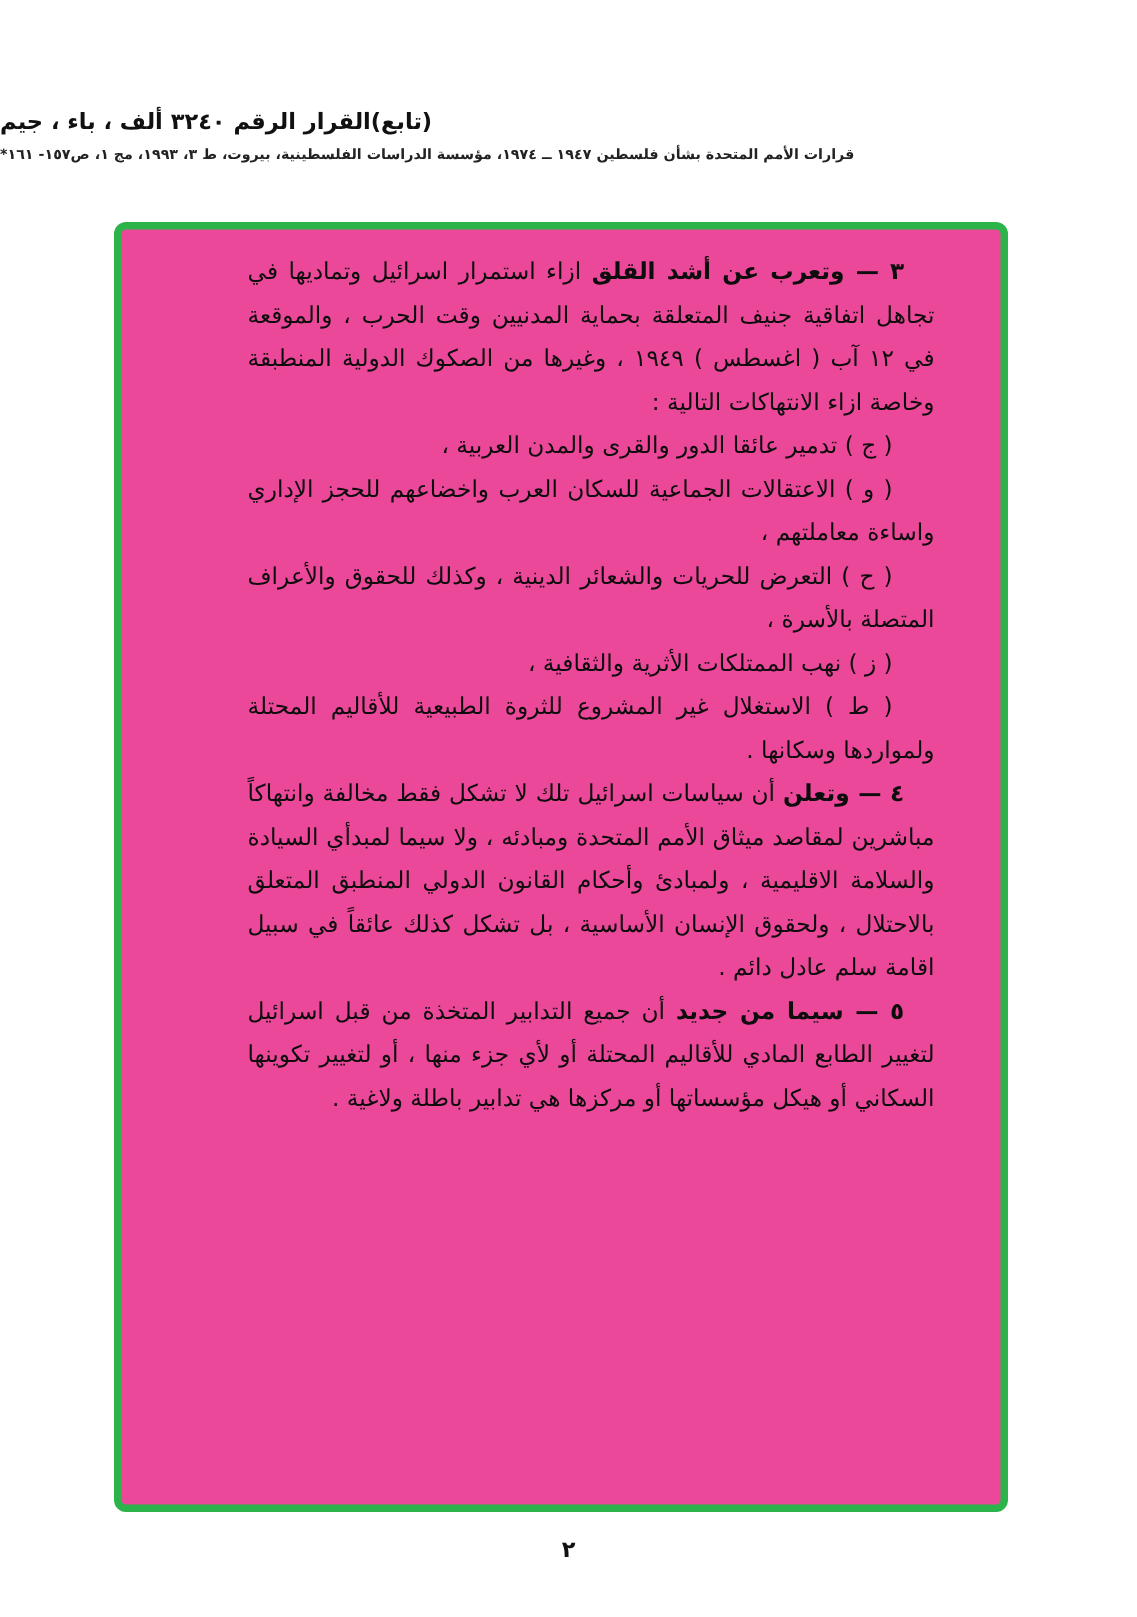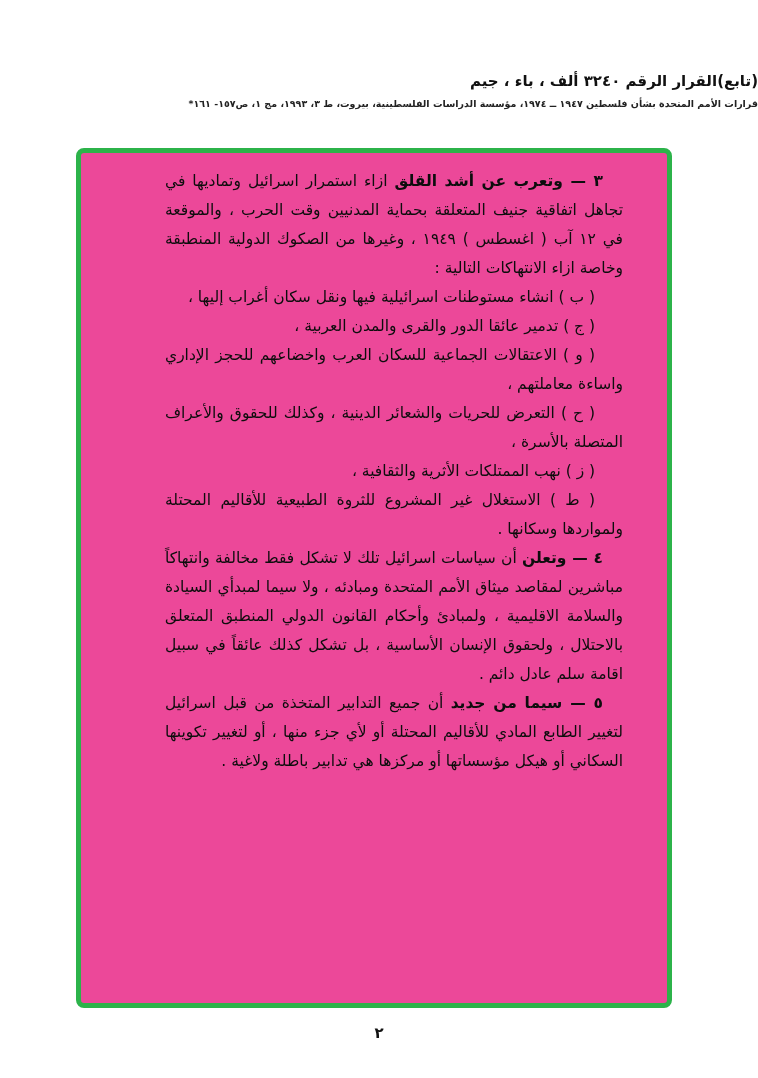--- a/index.html
+++ b/index.html
@@ -21,7 +21,7 @@
     top: 72px;
     left: 0;
     width: 100%;
-    text-align: right;
+    text-align: left;
     direction: rtl;
   }
   .doc-title {

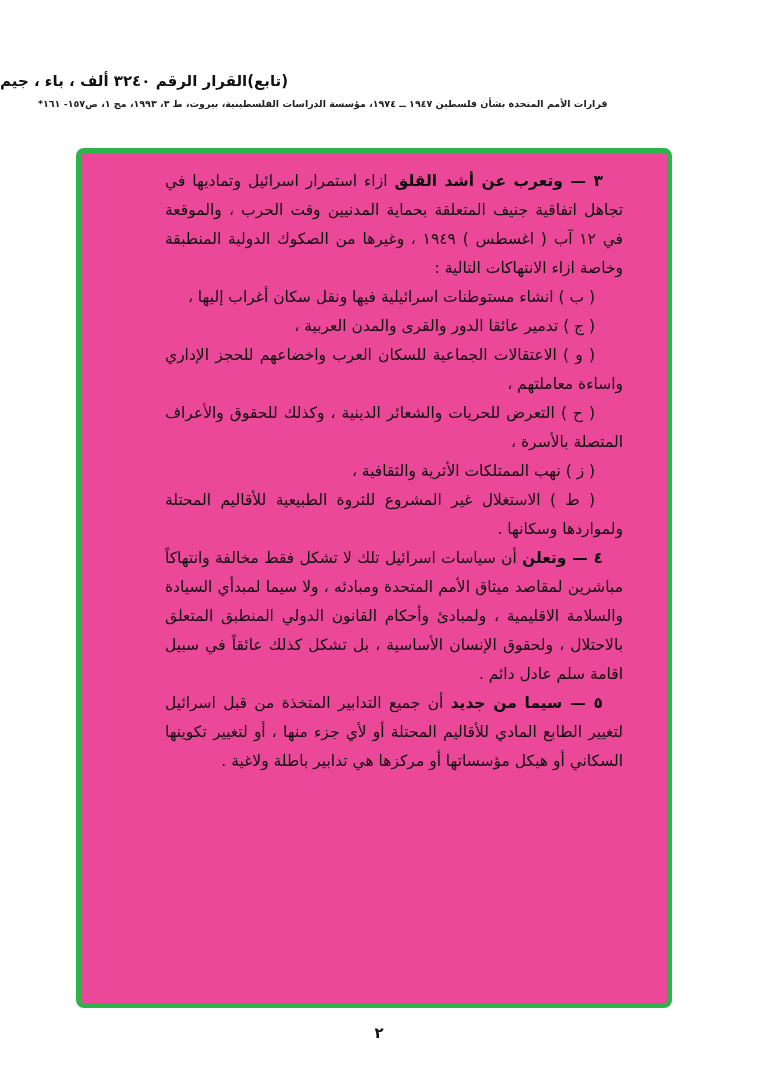--- a/index.html
+++ b/index.html
@@ -36,7 +36,6 @@
     font-weight: 700;
     color: #222222;
     direction: rtl;
-    padding-left: 38px;
   }
   .frame {
     position: absolute;

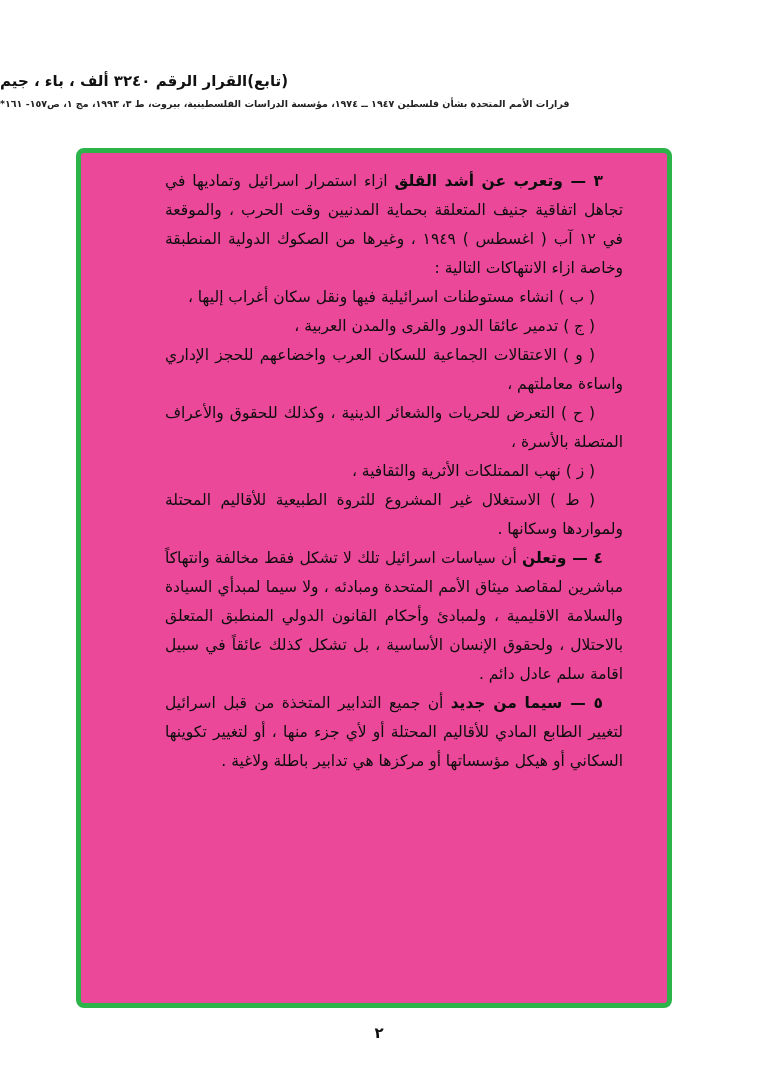--- a/index.html
+++ b/index.html
@@ -95,7 +95,6 @@
 
       <p class="para"><span class="lead-bold">٣ — </span><span class="lead-bold">وتعرب عن أشد القلق</span><span> ازاء استمرار اسرائيل وتماديها في تجاهل اتفاقية جنيف المتعلقة بحماية المدنيين وقت الحرب ، والموقعة في ١٢ آب ( اغسطس ) ١٩٤٩ ، وغيرها من الصكوك الدولية المنطبقة وخاصة ازاء الانتهاكات التالية :</span></p>
 
-      <p class="item">( ب ) انشاء مستوطنات اسرائيلية فيها ونقل سكان أغراب إليها ،</p>
       <p class="item">( ج ) تدمير عائقا الدور والقرى والمدن العربية ،</p>
       <p class="item">( و ) الاعتقالات الجماعية للسكان العرب واخضاعهم للحجز الإداري واساءة معاملتهم ،</p>
       <p class="item">( ح ) التعرض للحريات والشعائر الدينية ، وكذلك للحقوق والأعراف المتصلة بالأسرة ،</p>

